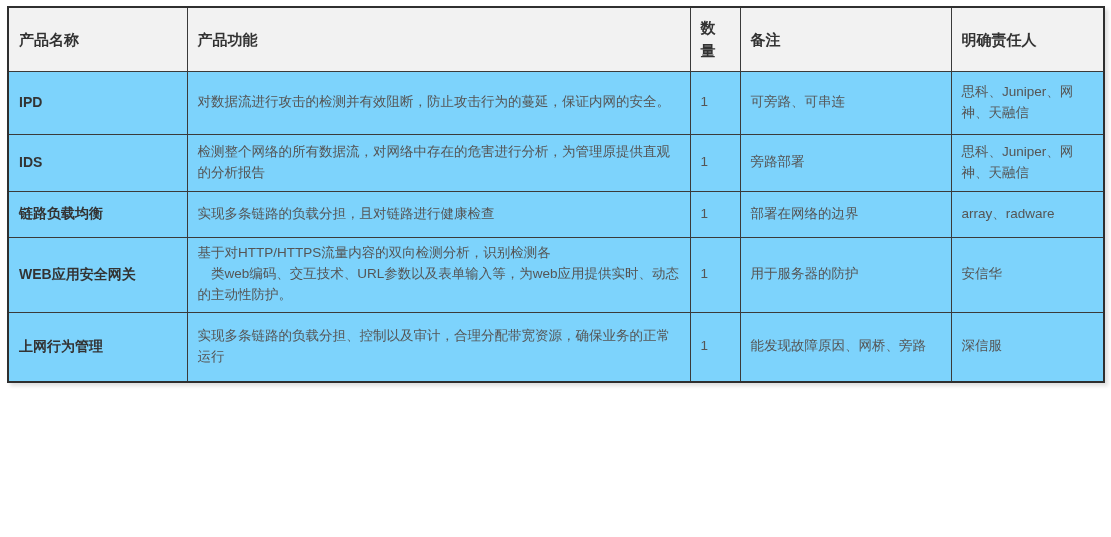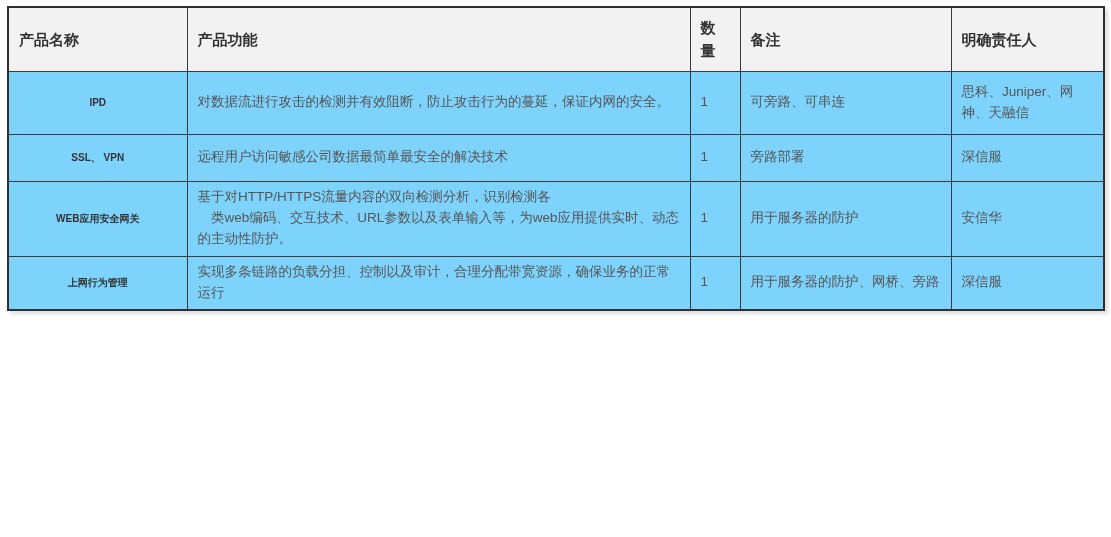--- a/index.html
+++ b/index.html
@@ -47,8 +47,7 @@
   .product-table td.name {
     font-weight: bold;
     color: #333333;
-    font-size: 10px;
-    text-align: center;
+    font-size: 14px;
   }
   .product-table td.func {
     white-space: pre-line;

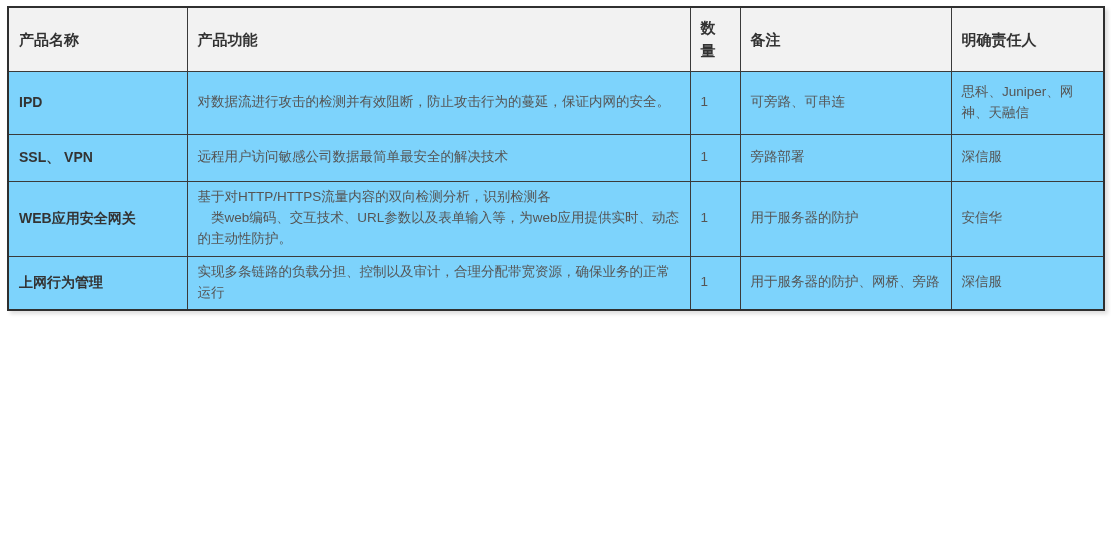--- a/index.html
+++ b/index.html
@@ -86,6 +86,13 @@
           <td>可旁路、可串连</td>
           <td>思科、Juniper、网神、天融信</td>
         </tr>
+        <tr style="height:57px">
+          <td class="name">IDS</td>
+          <td class="func">检测整个网络的所有数据流，对网络中存在的危害进行分析，为管理原提供直观的分析报告</td>
+          <td class="qty">1</td>
+          <td>旁路部署</td>
+          <td>思科、Juniper、网神、天融信</td>
+        </tr>
         <tr style="height:47px">
           <td class="name">SSL、 VPN</td>
           <td class="func">远程用户访问敏感公司数据最简单最安全的解决技术</td>

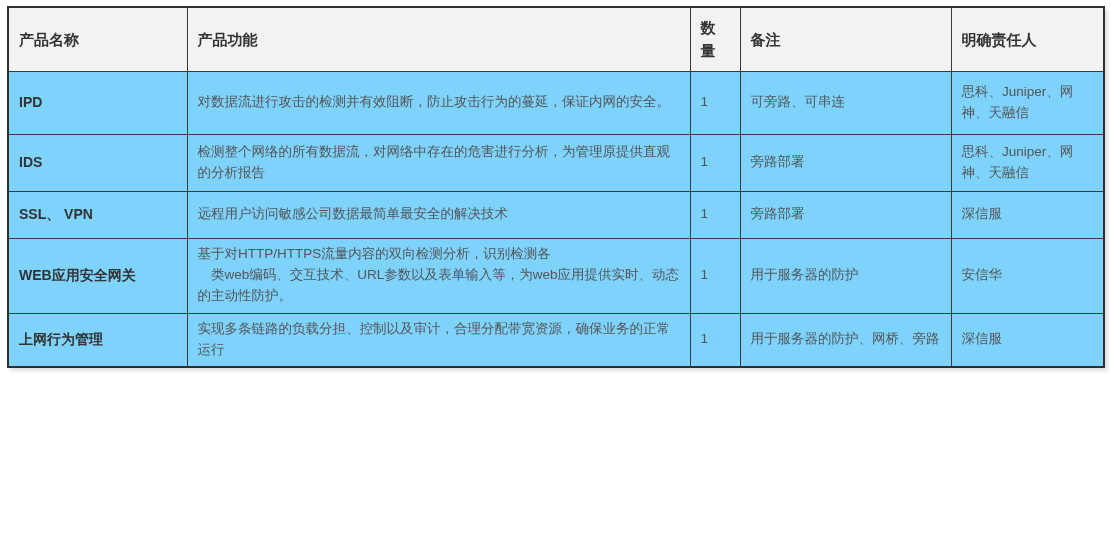--- a/index.html
+++ b/index.html
@@ -93,6 +93,13 @@
           <td>旁路部署</td>
           <td>思科、Juniper、网神、天融信</td>
         </tr>
+        <tr style="height:46px">
+          <td class="name">链路负载均衡</td>
+          <td class="func">实现多条链路的负载分担，且对链路进行健康检查</td>
+          <td class="qty">1</td>
+          <td>部署在网络的边界</td>
+          <td>array、radware</td>
+        </tr>
         <tr style="height:47px">
           <td class="name">SSL、 VPN</td>
           <td class="func">远程用户访问敏感公司数据最简单最安全的解决技术</td>

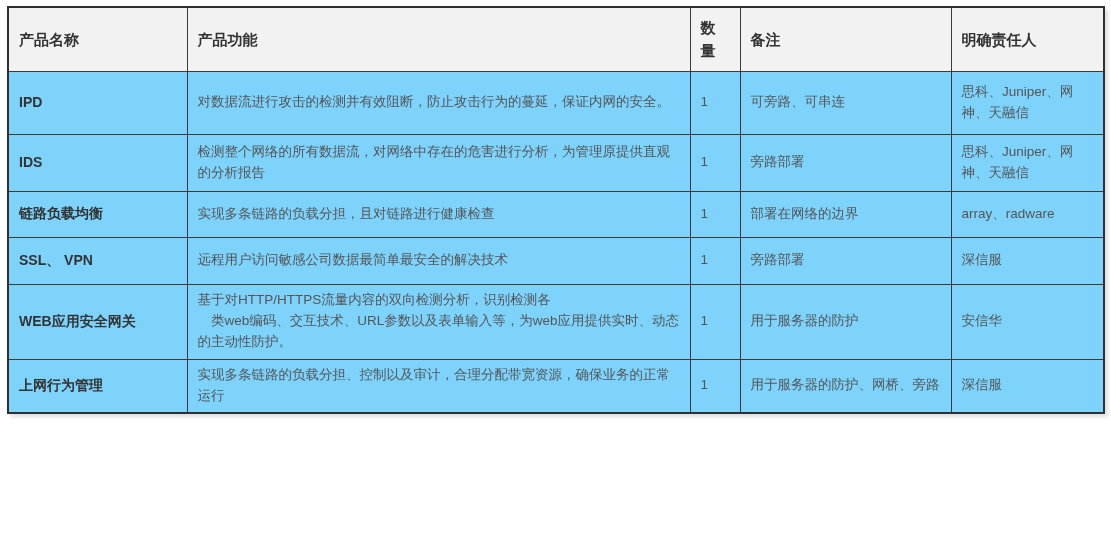--- a/index.html
+++ b/index.html
@@ -100,13 +100,6 @@
           <td>部署在网络的边界</td>
           <td>array、radware</td>
         </tr>
-        <tr style="height:47px">
-          <td class="name">SSL、 VPN</td>
-          <td class="func">远程用户访问敏感公司数据最简单最安全的解决技术</td>
-          <td class="qty">1</td>
-          <td>旁路部署</td>
-          <td>深信服</td>
-        </tr>
         <tr style="height:75px">
           <td class="name">WEB应用安全网关</td>
           <td class="func">基于对HTTP/HTTPS流量内容的双向检测分析，识别检测各

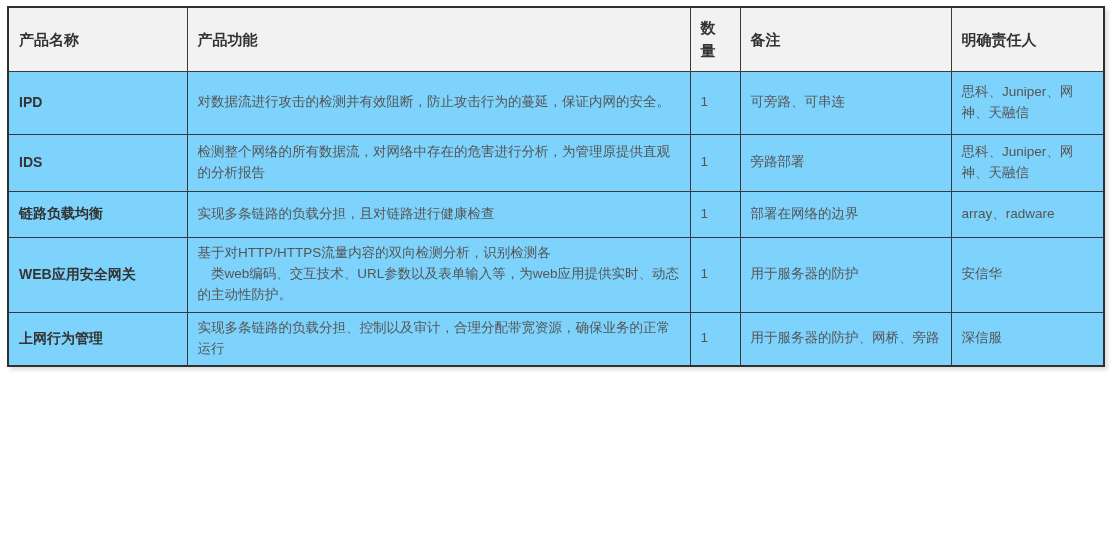--- a/index.html
+++ b/index.html
@@ -108,7 +108,7 @@
           <td>用于服务器的防护</td>
           <td>安信华</td>
         </tr>
-        <tr style="height:54px">
+        <tr style="height:70px">
           <td class="name">上网行为管理</td>
           <td class="func">实现多条链路的负载分担、控制以及审计，合理分配带宽资源，确保业务的正常运行</td>
           <td class="qty">1</td>

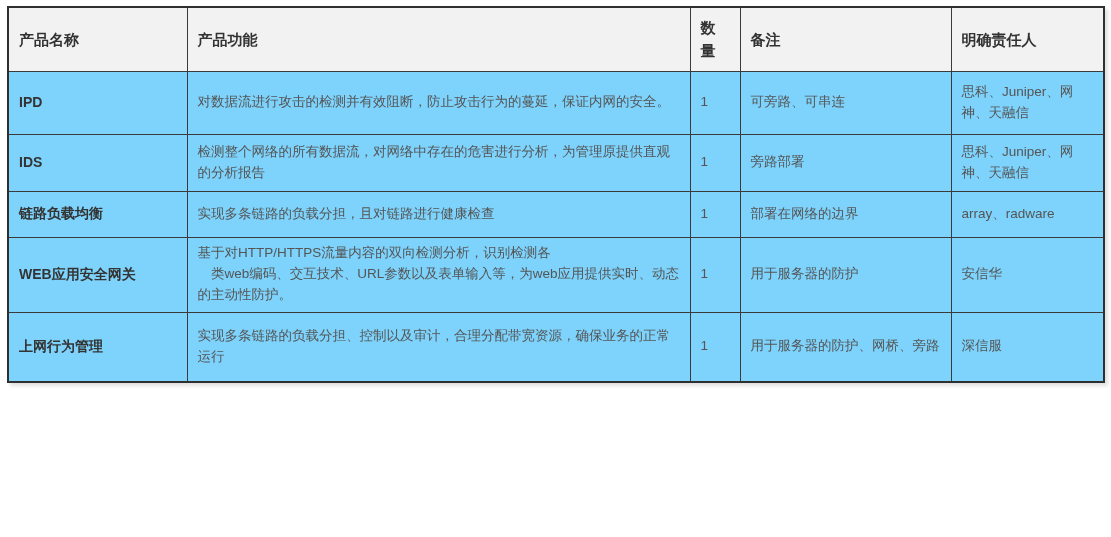--- a/index.html
+++ b/index.html
@@ -112,7 +112,7 @@
           <td class="name">上网行为管理</td>
           <td class="func">实现多条链路的负载分担、控制以及审计，合理分配带宽资源，确保业务的正常运行</td>
           <td class="qty">1</td>
-          <td>用于服务器的防护、网桥、旁路</td>
+          <td>能发现故障原因、网桥、旁路</td>
           <td>深信服</td>
         </tr>
       </tbody>

